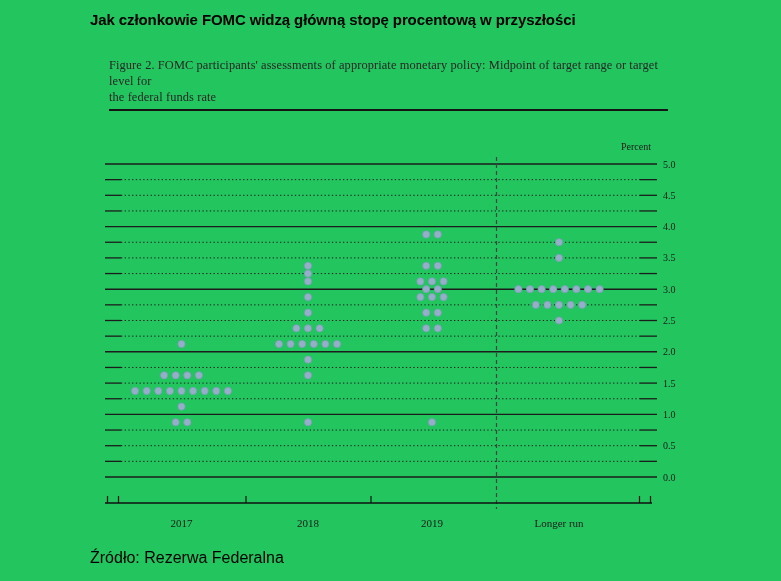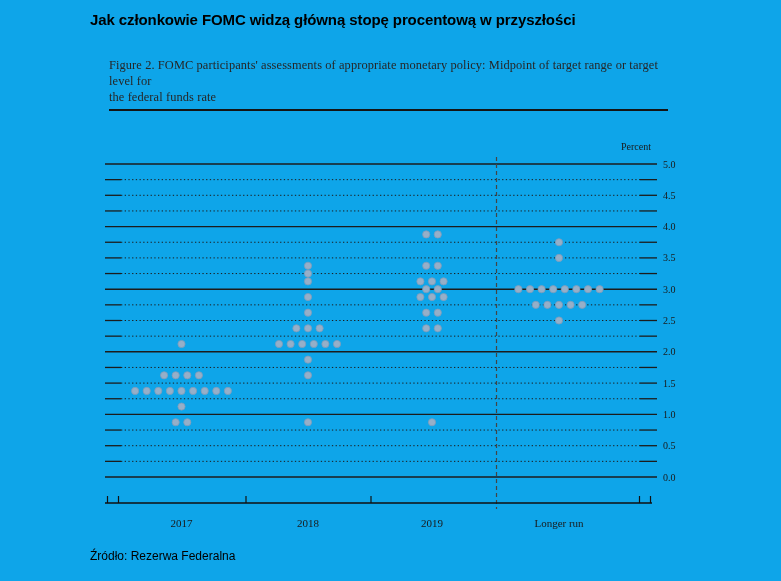--- a/index.html
+++ b/index.html
@@ -3,7 +3,7 @@
 <meta charset="utf-8">
 <style>
   html,body{margin:0;padding:0;background:#ffffff;}
-  .page{position:relative;width:781px;height:581px;background:#0ea5e9;overflow:hidden;
+  .page{position:relative;width:781px;height:581px;background:#22c55e;overflow:hidden;
         font-family:"Liberation Sans",sans-serif;}
   .title{position:absolute;left:90px;top:11px;font-size:15px;font-weight:bold;color:#000;
          letter-spacing:-0.1px;}

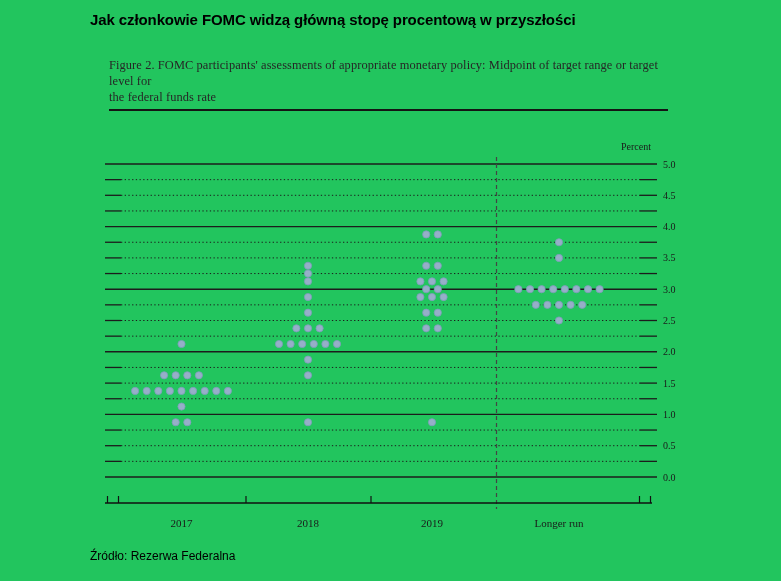--- a/index.html
+++ b/index.html
@@ -11,7 +11,7 @@
            font-family:"Liberation Serif",serif;font-size:12.4px;line-height:16px;
            color:#262626;white-space:pre-line;border-bottom:2px solid #141414;
            padding-bottom:4px;letter-spacing:0.1px;margin-left:12px;}
-  .source{position:absolute;left:90px;top:549px;font-size:12px;color:#000;}
+  .source{position:absolute;left:90px;top:549px;font-size:16px;color:#000;}
   svg.plot{position:absolute;left:0;top:0;}
   svg text{font-family:"Liberation Serif",serif;fill:#1a1a1a;}
 </style>

